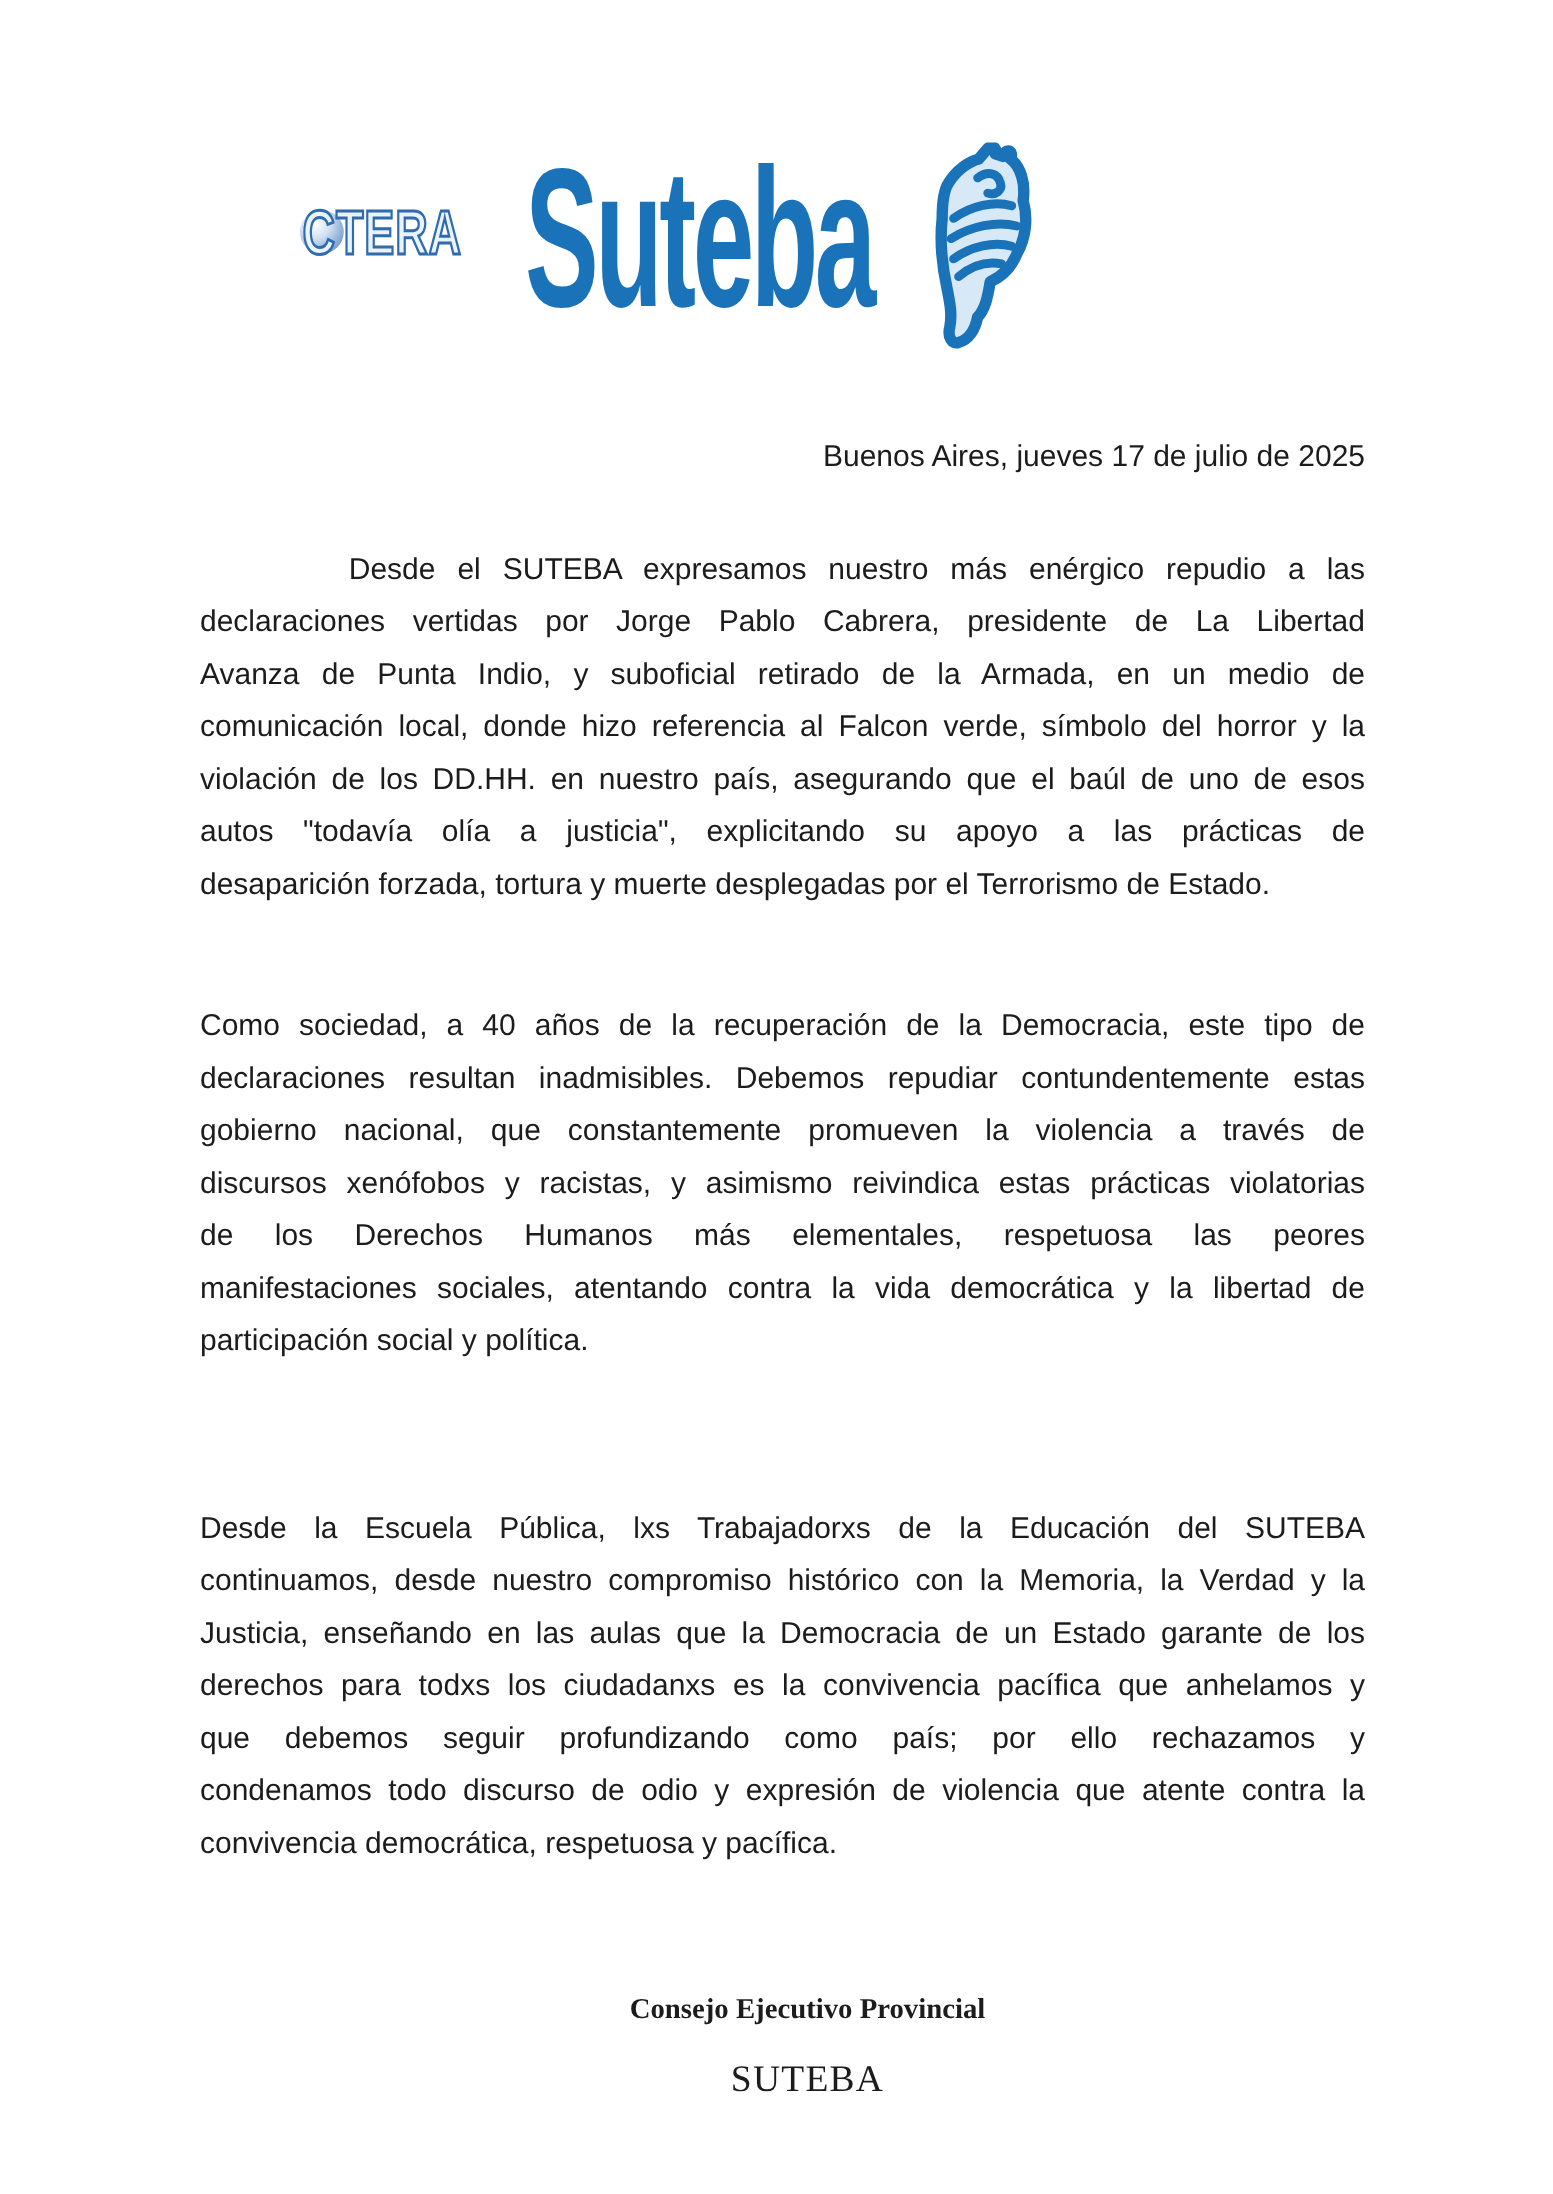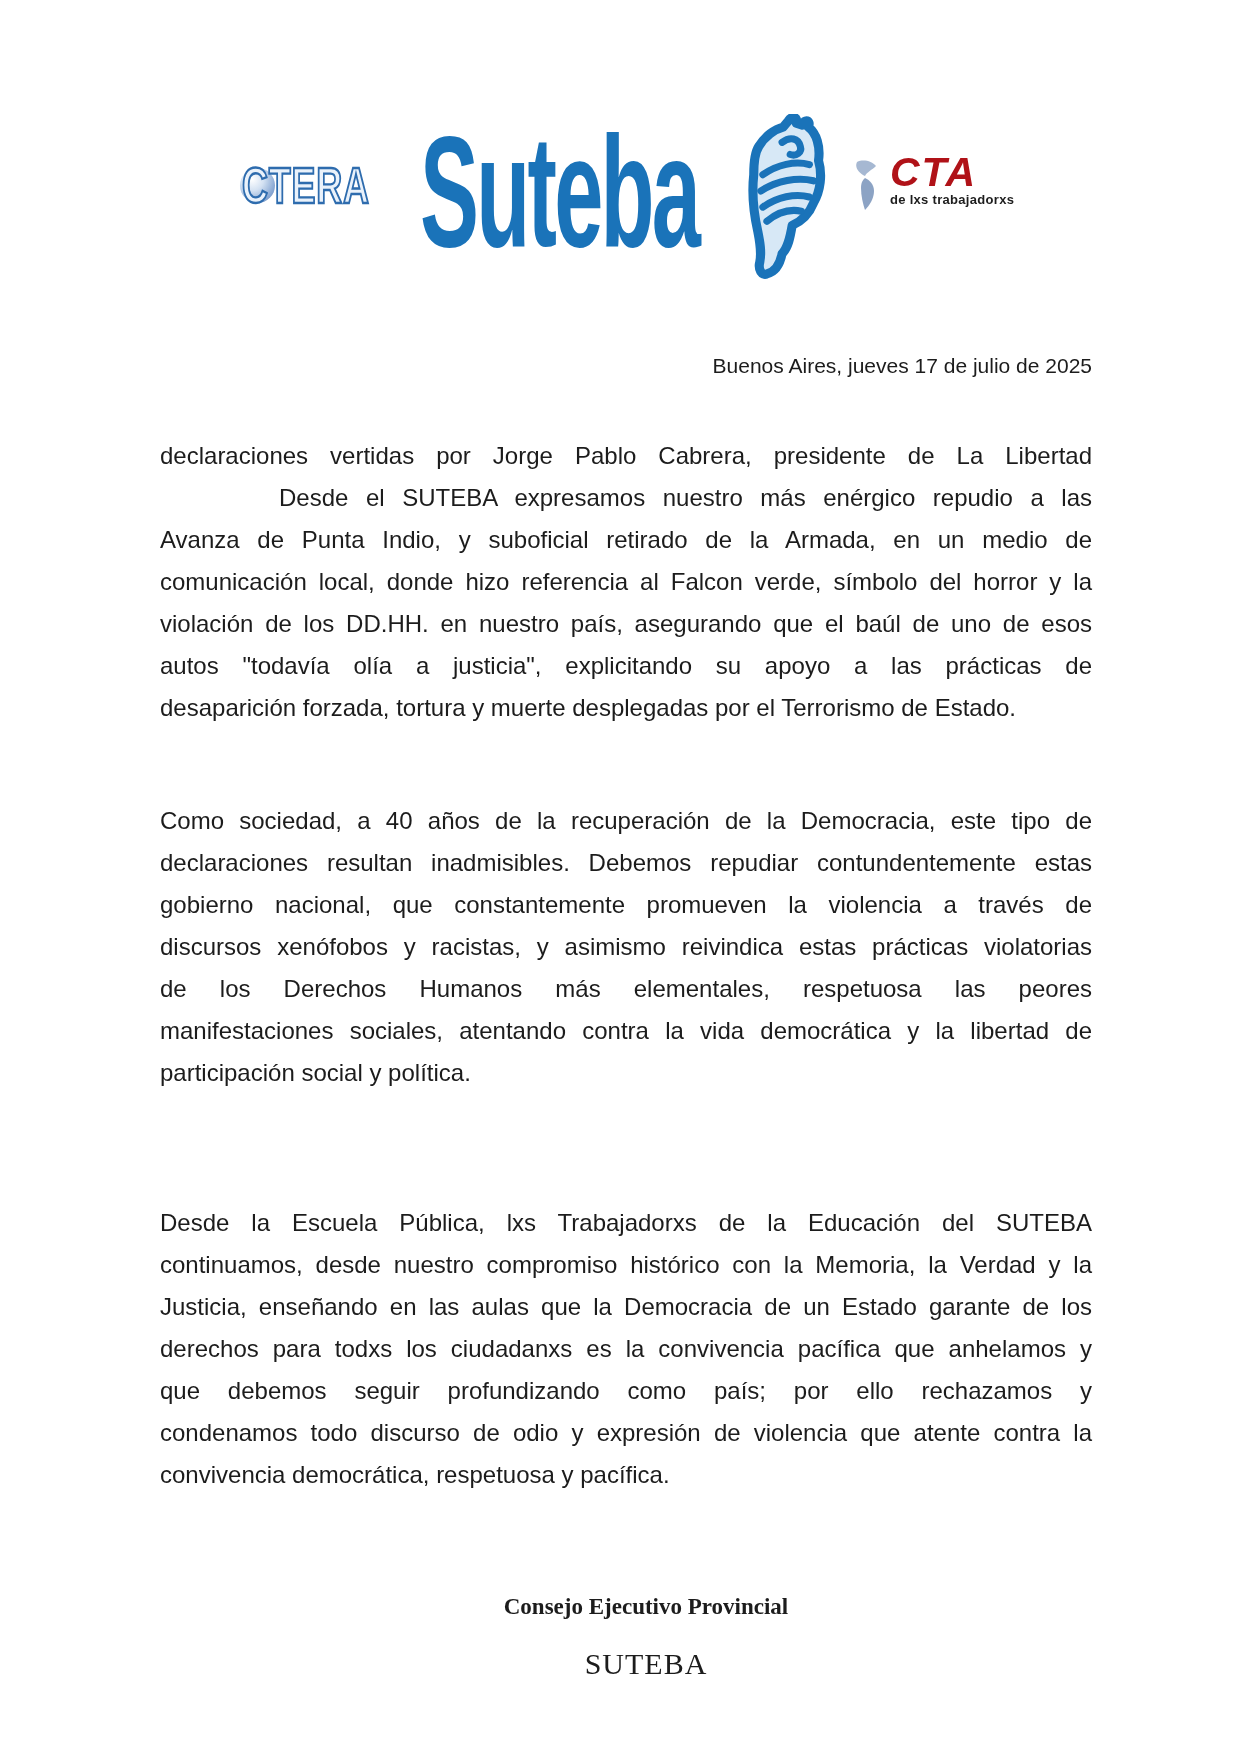--- a/index.html
+++ b/index.html
@@ -158,16 +158,6 @@
     </svg>
   </div>
 
-  <div class="cta-logo">
-    <svg class="cta-map" width="38" height="52" viewBox="0 0 36 52">
-      <path d="M6 2 C12 -1, 21 1, 25 6 C21 10, 16 12, 14 16 C9 14, 3 8, 6 2 Z" fill="#a6b8d2"></path>
-      <path d="M14 18 C19 20, 23 25, 23 31 C23 39, 18 46, 14 50 C12 44, 10 36, 10 28 C10 22, 12 20, 14 18 Z" fill="#8ca3c4"></path>
-    </svg>
-    <div class="cta-right">
-      <span class="cta-text">CTA</span>
-      <span class="cta-subtext">de lxs trabajadorxs</span>
-    </div>
-  </div>
 
   <div class="dateline">Buenos Aires, jueves 17 de julio de 2025</div>
 

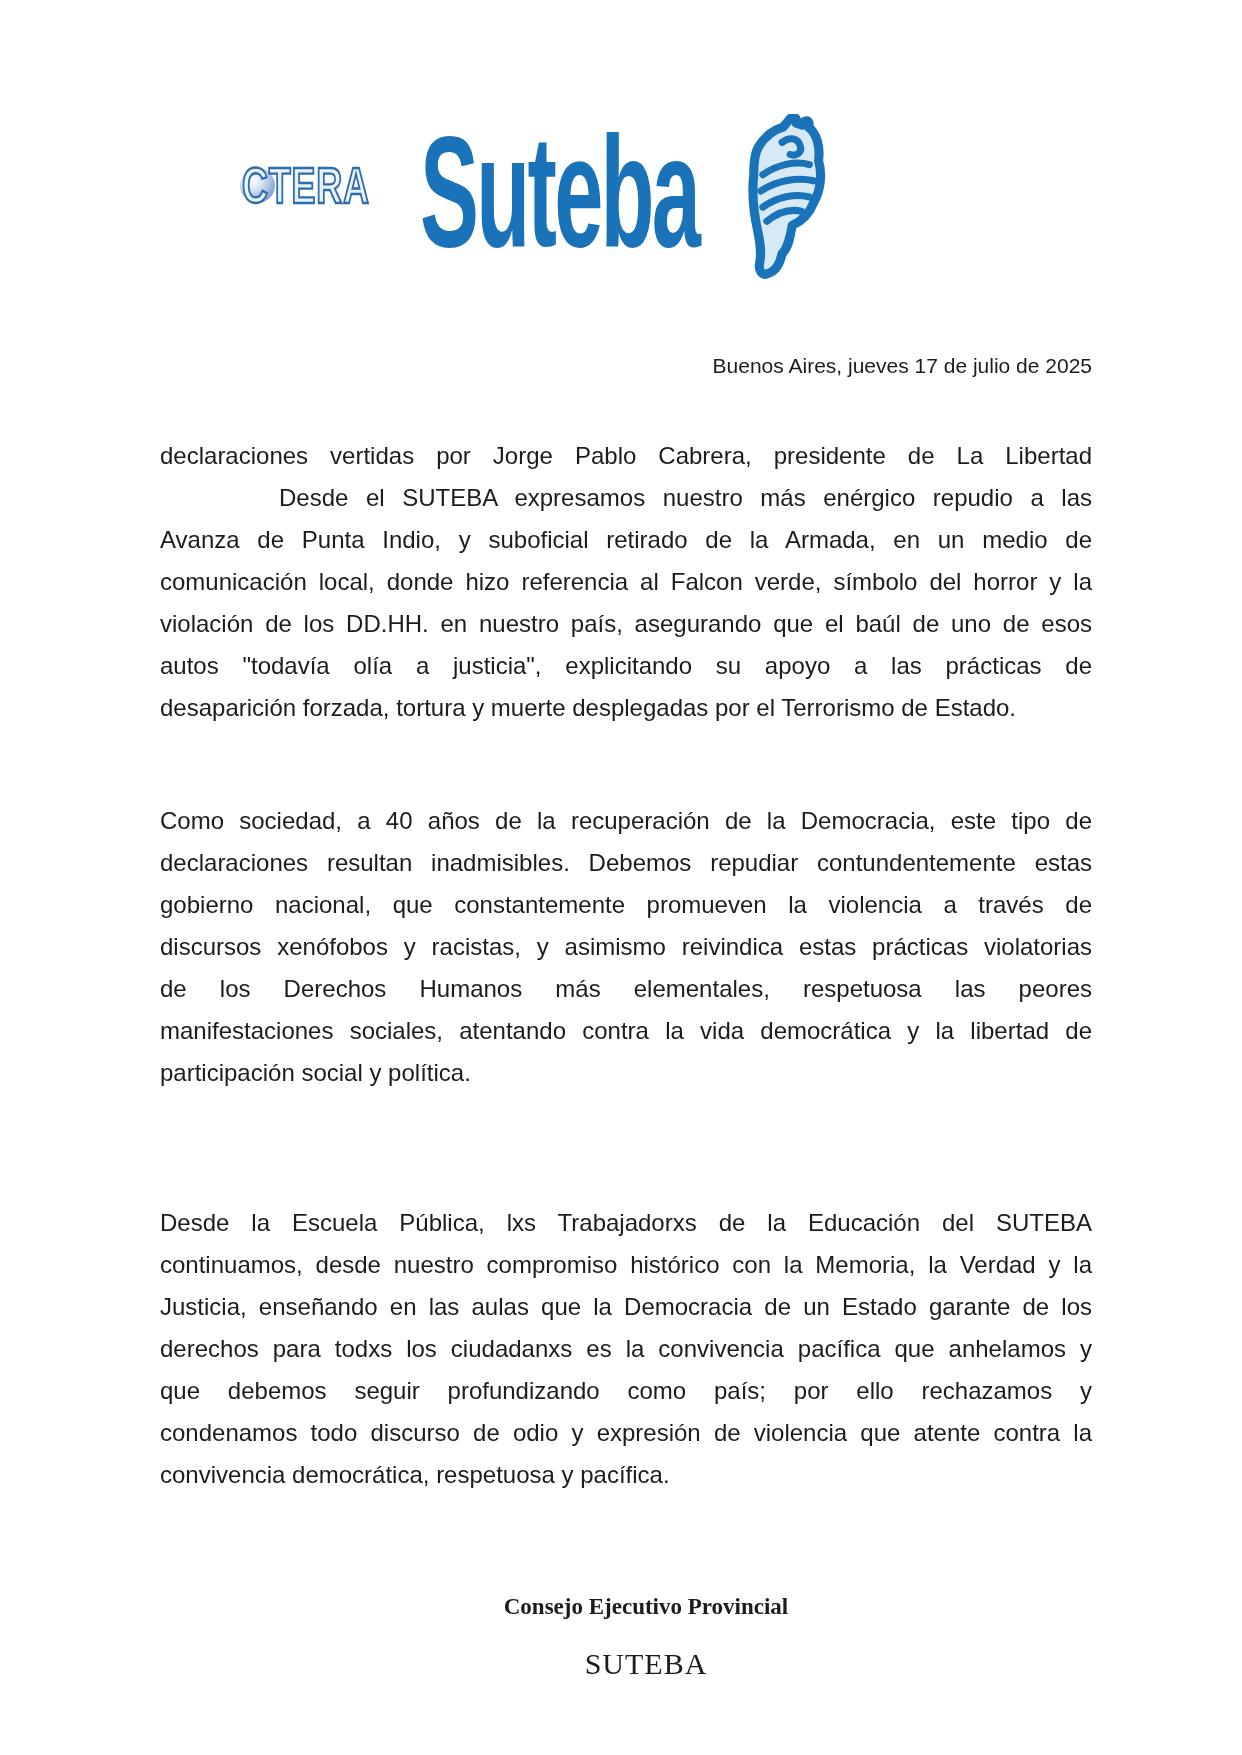--- a/index.html
+++ b/index.html
@@ -91,7 +91,7 @@
     position: absolute;
     left: 160px; top: 345px;
     width: 932px;
-    font-size: 21px;
+    font-size: 24px;
     line-height: 42px;
     text-align: right;
     white-space: nowrap;

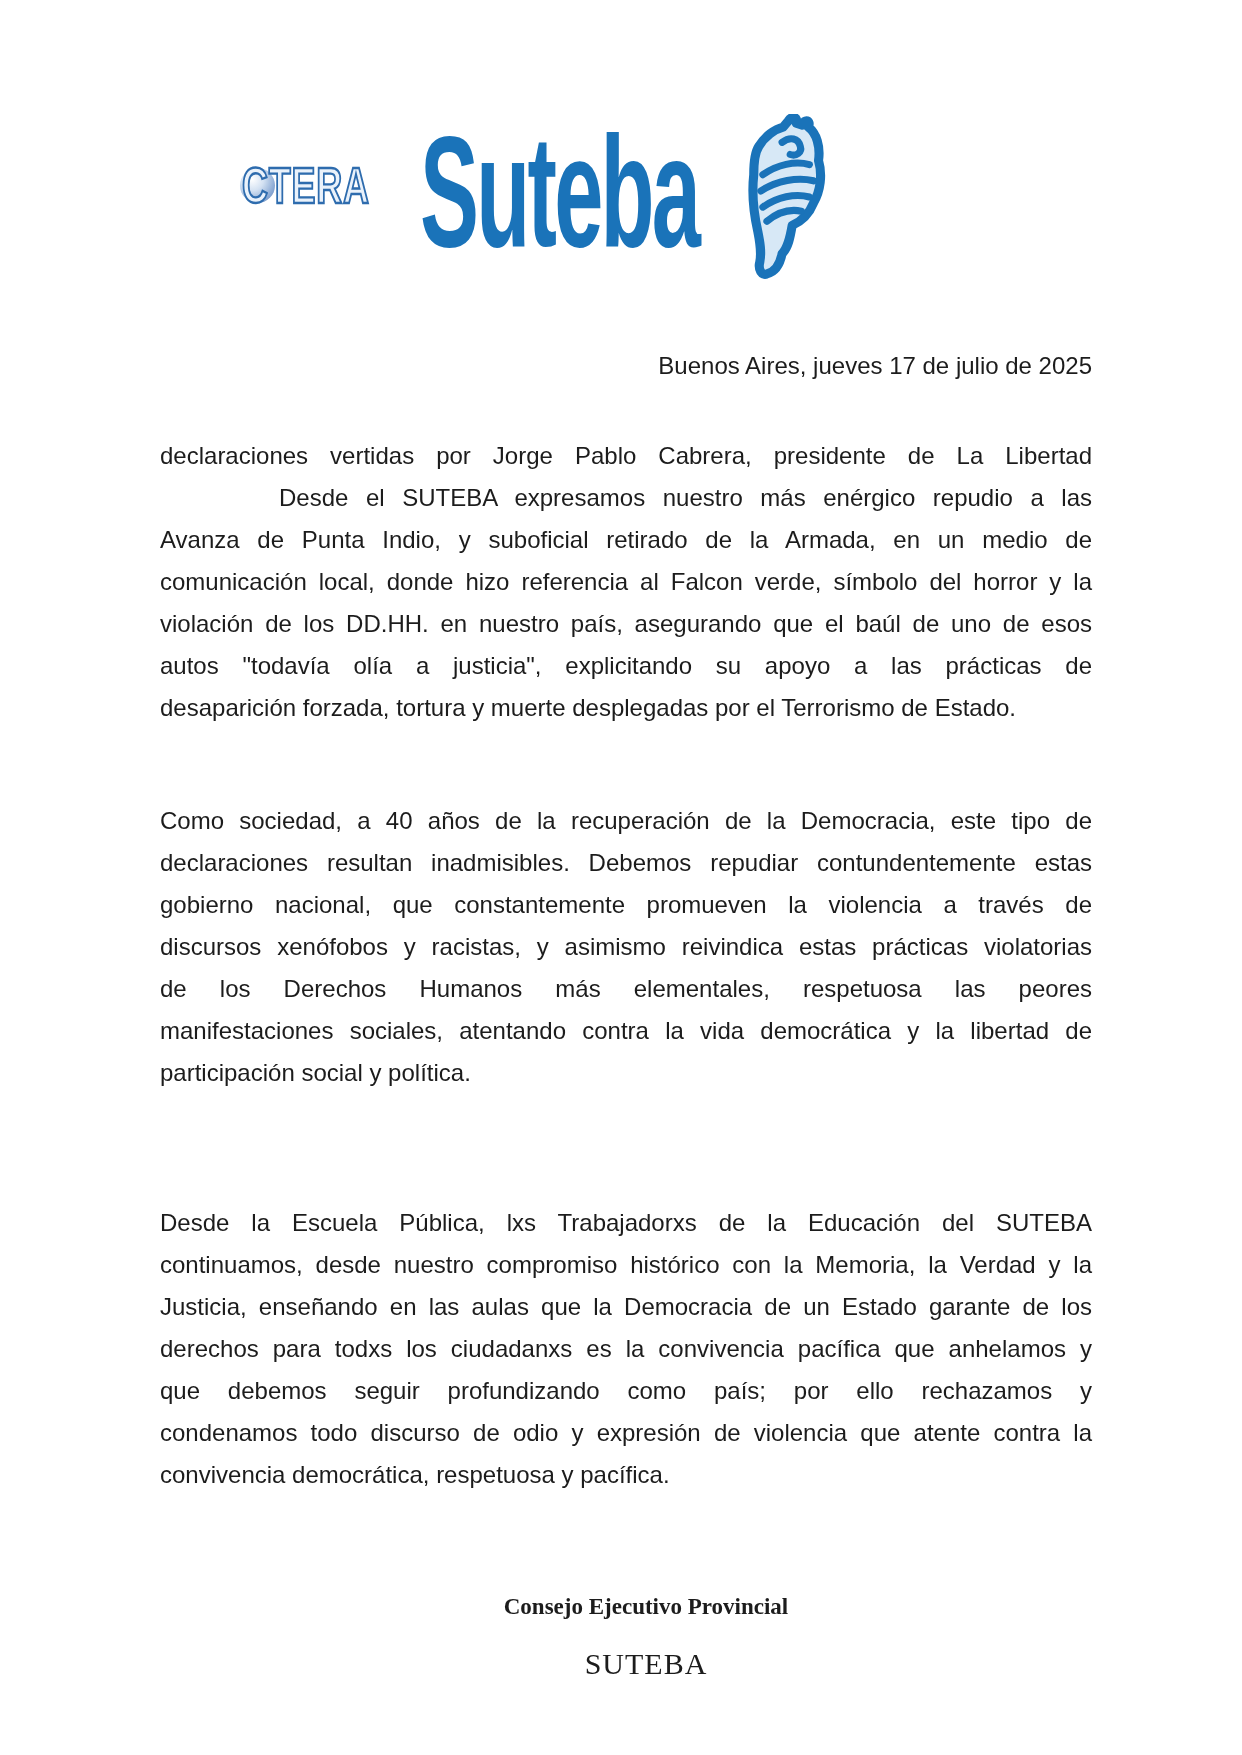--- a/index.html
+++ b/index.html
@@ -162,8 +162,8 @@
   <div class="dateline">Buenos Aires, jueves 17 de julio de 2025</div>
 
   <div class="paragraph p1">
+    <div class="line indent">Desde el SUTEBA expresamos nuestro más enérgico repudio a las</div>
     <div class="line">declaraciones vertidas por Jorge Pablo Cabrera, presidente de La Libertad</div>
-    <div class="line indent">Desde el SUTEBA expresamos nuestro más enérgico repudio a las</div>
     <div class="line">Avanza de Punta Indio, y suboficial retirado de la Armada, en un medio de</div>
     <div class="line">comunicación local, donde hizo referencia al Falcon verde, símbolo del horror y la</div>
     <div class="line">violación de los DD.HH. en nuestro país, asegurando que el baúl de uno de esos</div>

